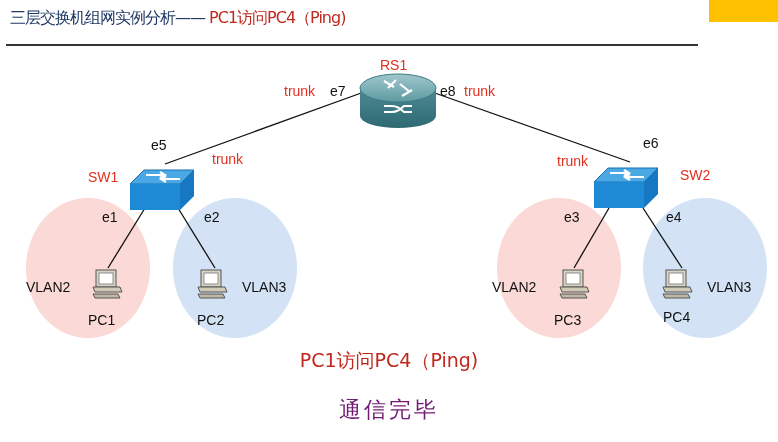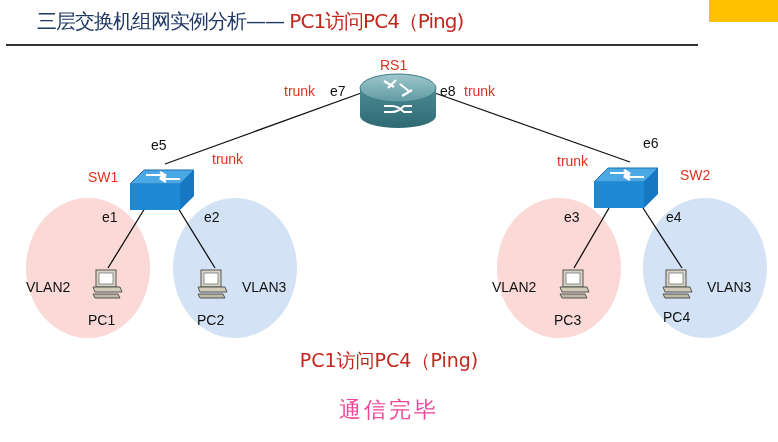--- a/index.html
+++ b/index.html
@@ -5,8 +5,8 @@
   html, body { margin: 0; padding: 0; }
   body { width: 778px; height: 442px; background: #ffffff; position: relative; overflow: hidden;
          font-family: "Liberation Sans", sans-serif; }
-  .title { position: absolute; left: 10px; top: 8px; font-size: 20px; color: #1f3864; white-space: nowrap;
-           font-family: "DejaVu Sans", sans-serif; letter-spacing: -1px; margin-left: 27px; }
+  .title { position: absolute; left: 10px; top: 8px; font-size: 16px; color: #1f3864; white-space: nowrap;
+           font-family: "DejaVu Sans", sans-serif; letter-spacing: -1px; }
   .title .red { color: #c0281e; }
   .title-rule { position: absolute; left: 6px; top: 44px; width: 692px; height: 2px; background: #333; }
   .corner { position: absolute; left: 709px; top: 0; width: 69px; height: 22px; background: #ffc000; }

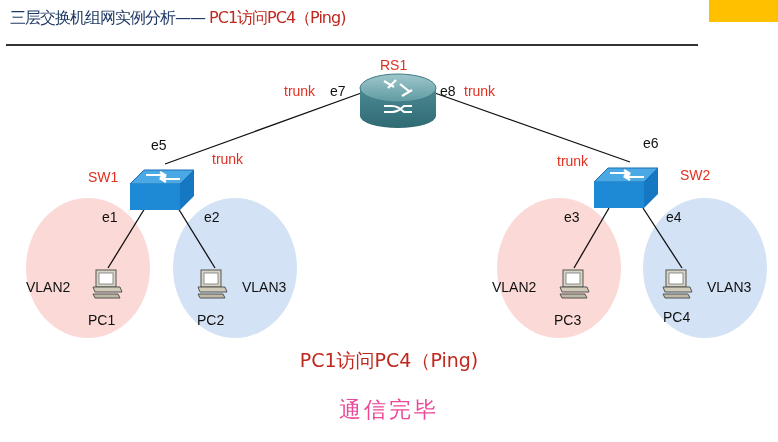--- a/index.html
+++ b/index.html
@@ -15,7 +15,7 @@
   .rlbl { font-size: 14px; fill: #e03020; font-family: "Liberation Sans", sans-serif; }
   .caption { position: absolute; left: 0; width: 778px; text-align: center; font-size: 19px; color: #c0281e;
              top: 348px; font-family: "DejaVu Sans", sans-serif; }
-  .status { position: absolute; left: 0; width: 778px; text-align: center; font-size: 22px; color: #ec4899;
+  .status { position: absolute; left: 0; width: 778px; text-align: center; font-size: 22px; color: #701a75;
             top: 395px; font-family: "DejaVu Serif", serif; letter-spacing: 3px; }
 </style>
 </head>

